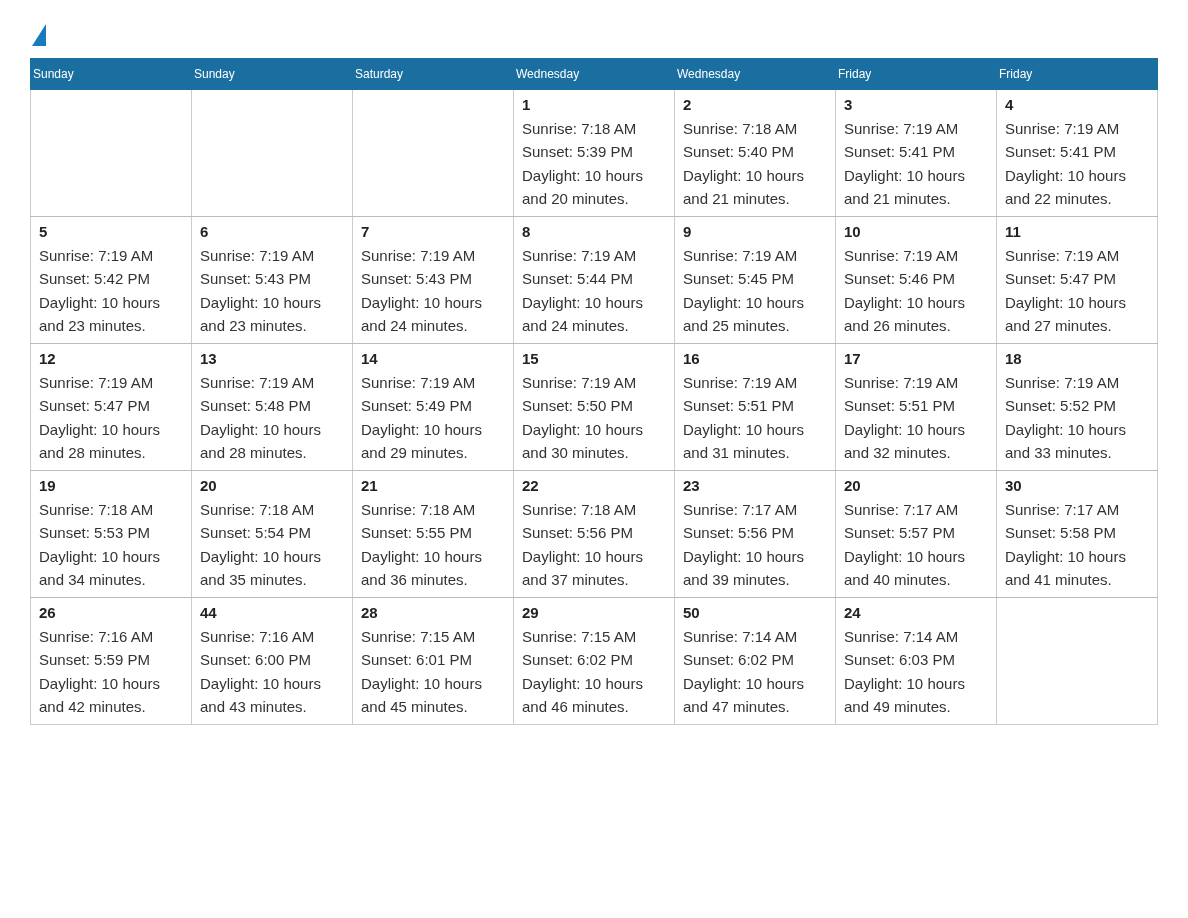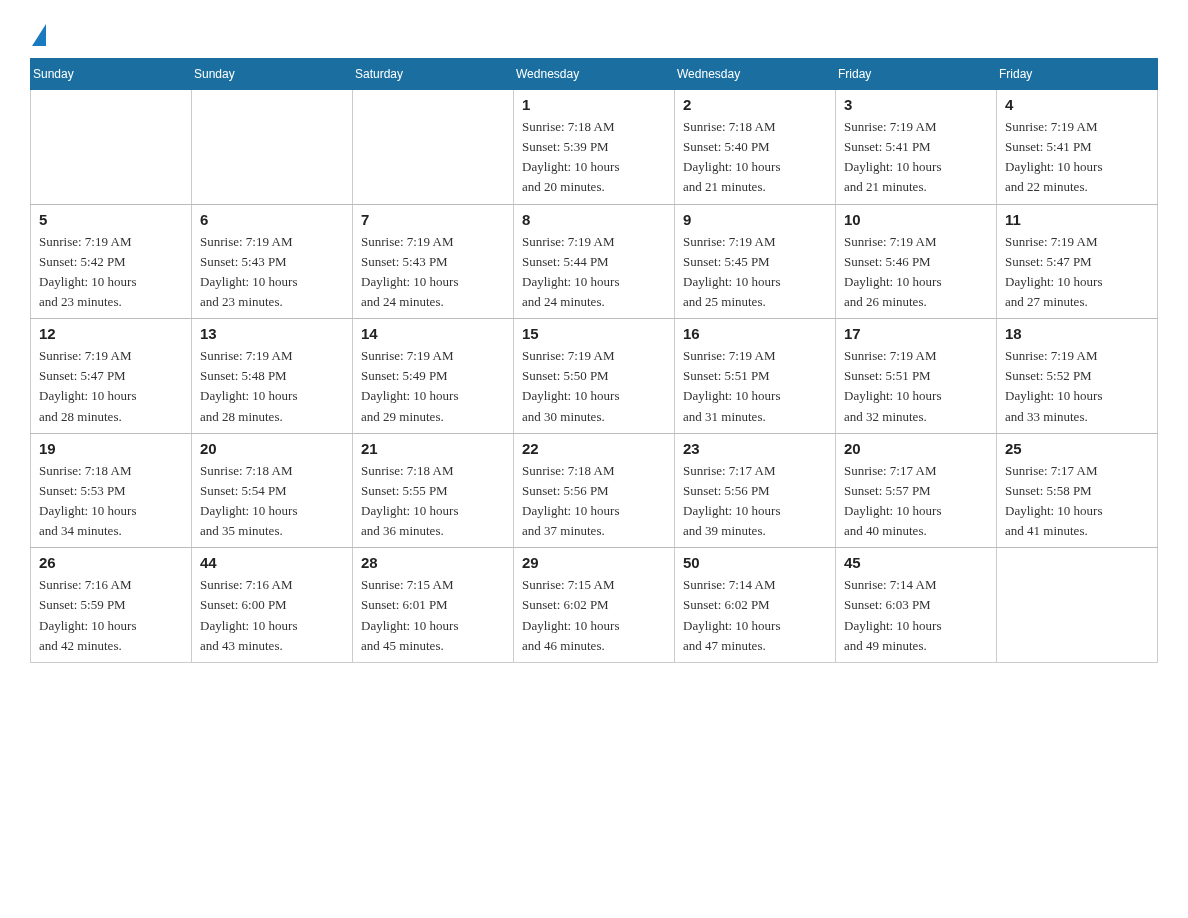--- a/index.html
+++ b/index.html
@@ -87,10 +87,9 @@
       margin-bottom: 4px;
     }
     .day-info {
-      font-size: 13px;
+      font-size: 15px;
       color: #333;
       line-height: 1.55;
-      font-family: Liberation Serif, serif;
     }
     .empty-cell {
       background: #fff;

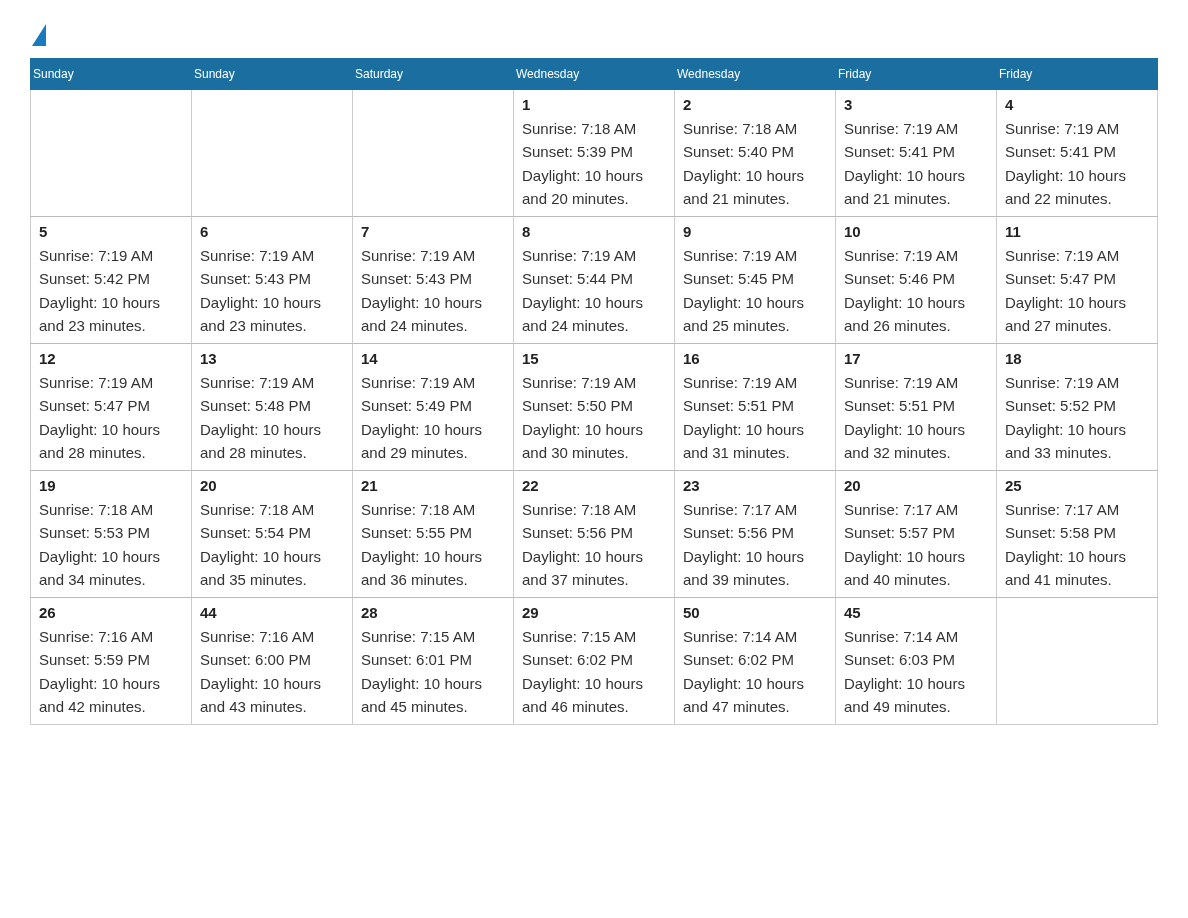--- a/index.html
+++ b/index.html
@@ -307,7 +307,7 @@
 and 40 minutes.</div>
         </td>
         <td>
-          <div class="day-number">25</div>
+          <div class="day-number">30</div>
           <div class="day-info" style="white-space: pre-line;">Sunrise: 7:17 AM
 Sunset: 5:58 PM
 Daylight: 10 hours

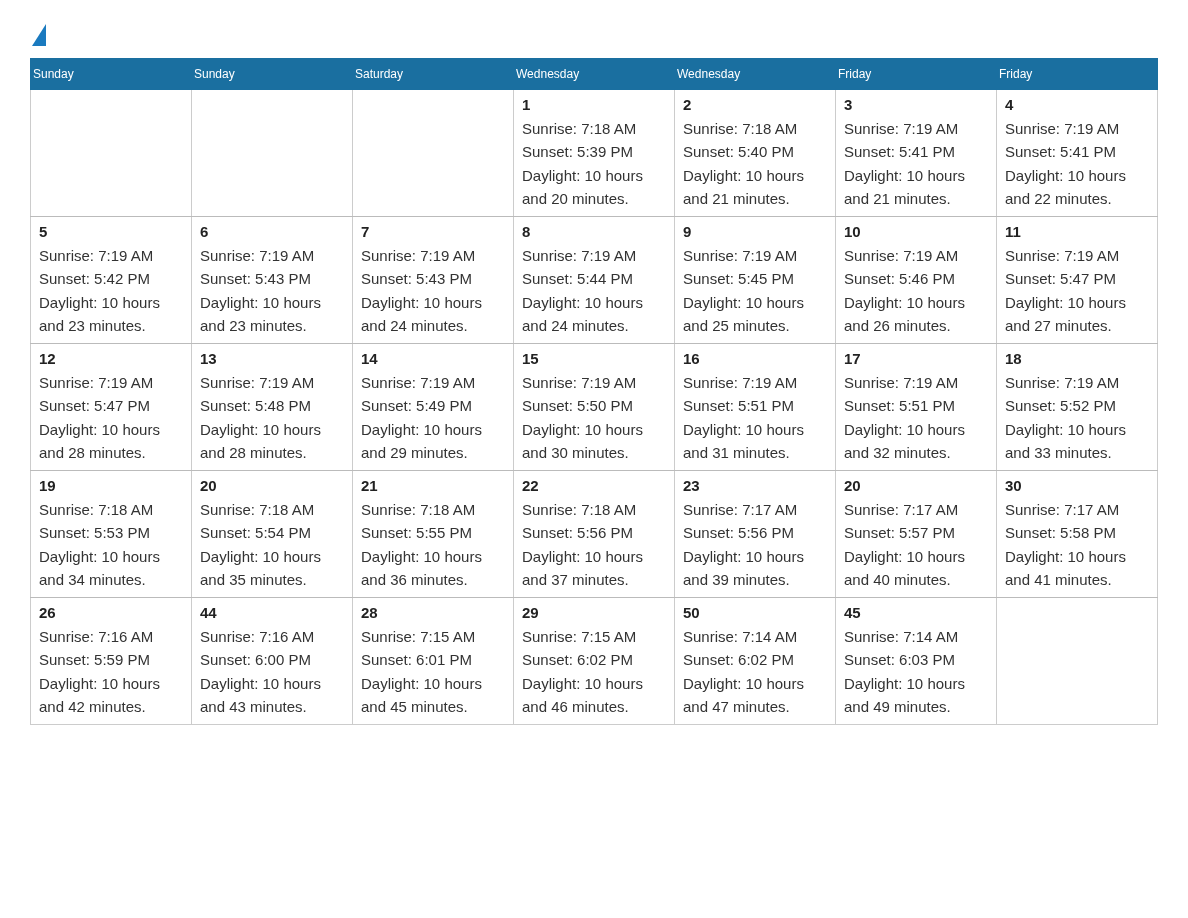--- a/index.html
+++ b/index.html
@@ -351,7 +351,7 @@
 and 47 minutes.</div>
         </td>
         <td>
-          <div class="day-number">45</div>
+          <div class="day-number">24</div>
           <div class="day-info" style="white-space: pre-line;">Sunrise: 7:14 AM
 Sunset: 6:03 PM
 Daylight: 10 hours

